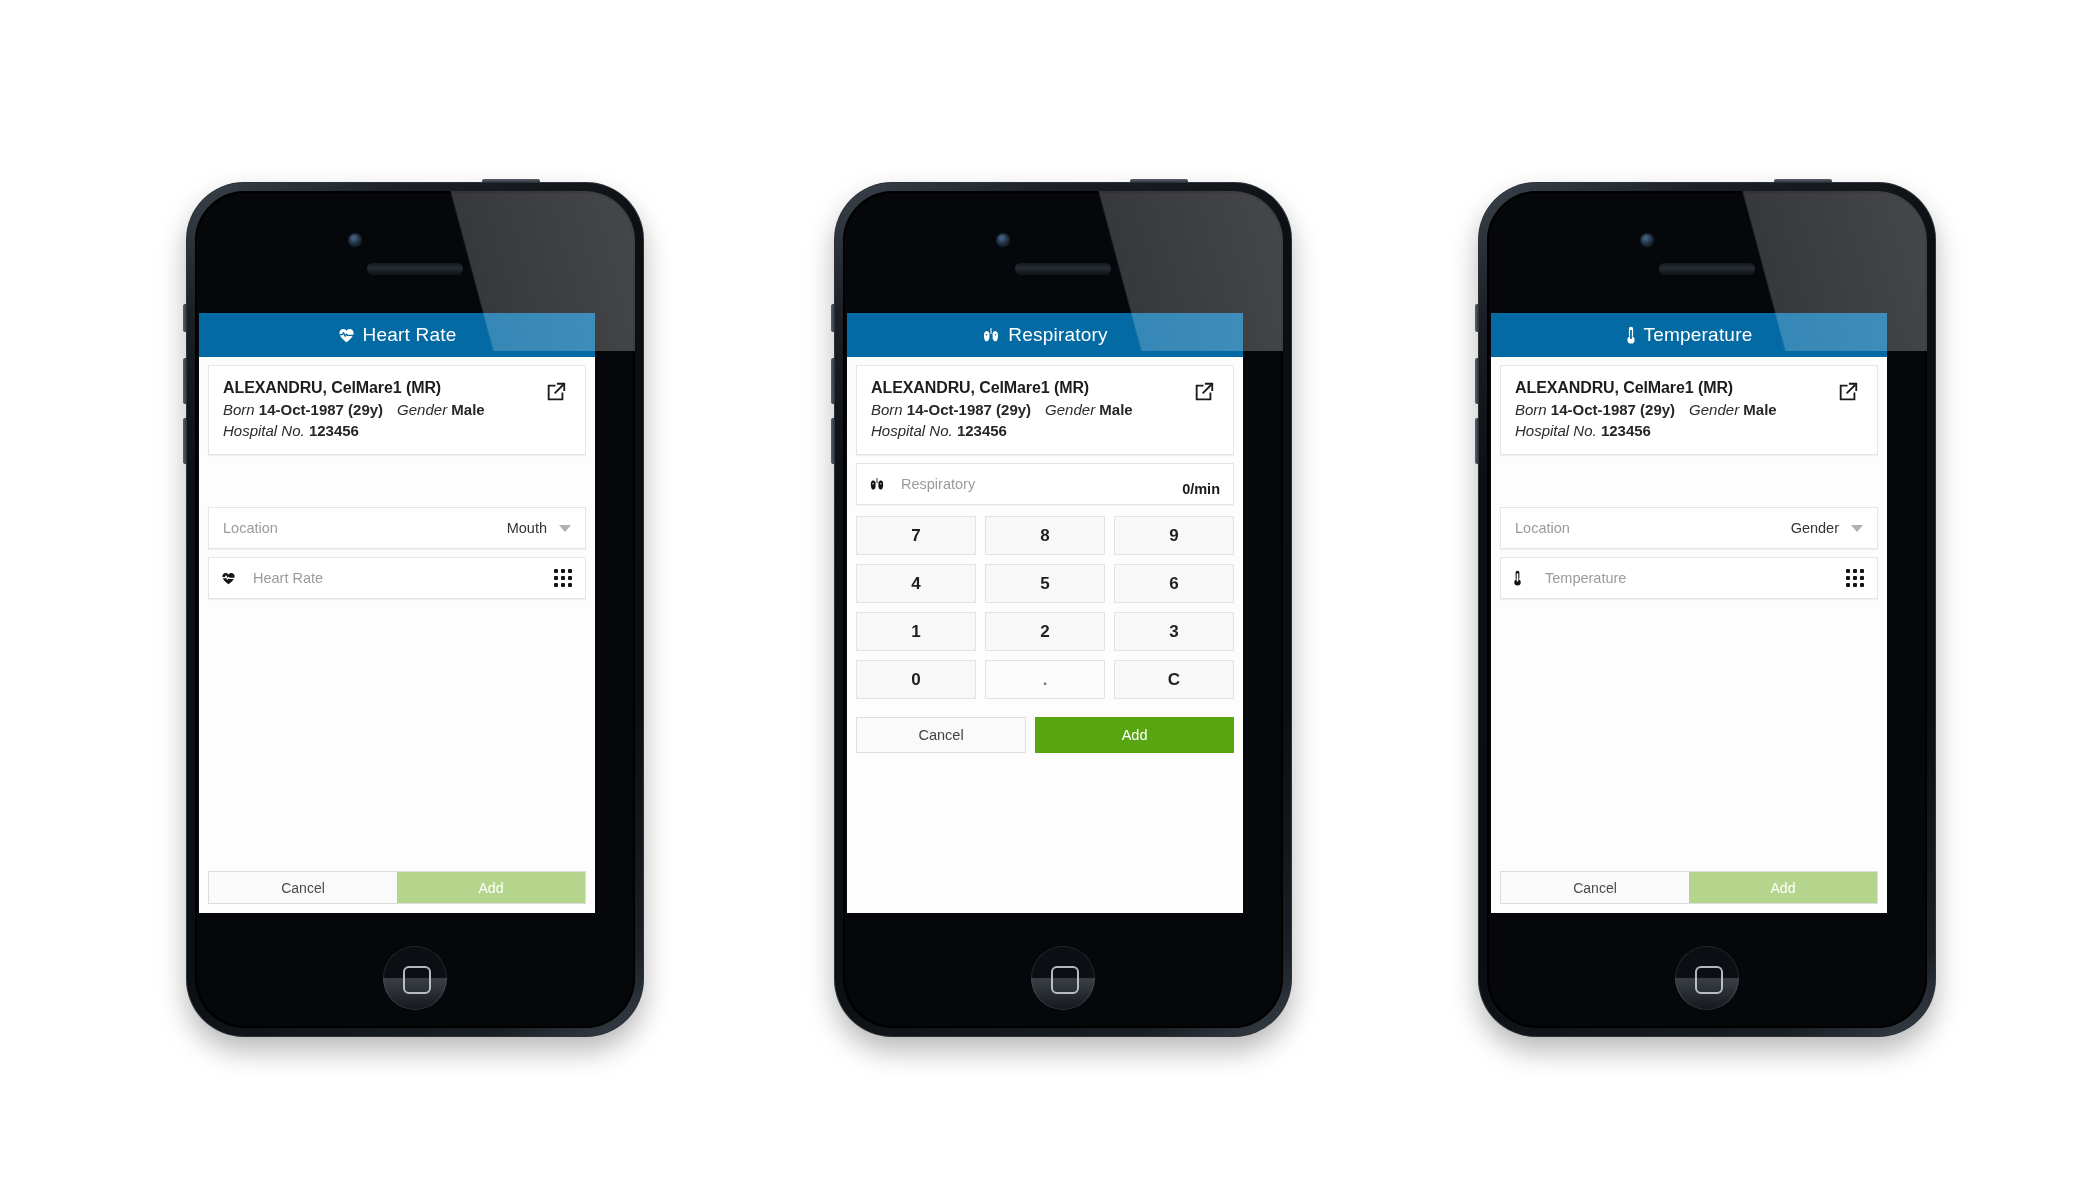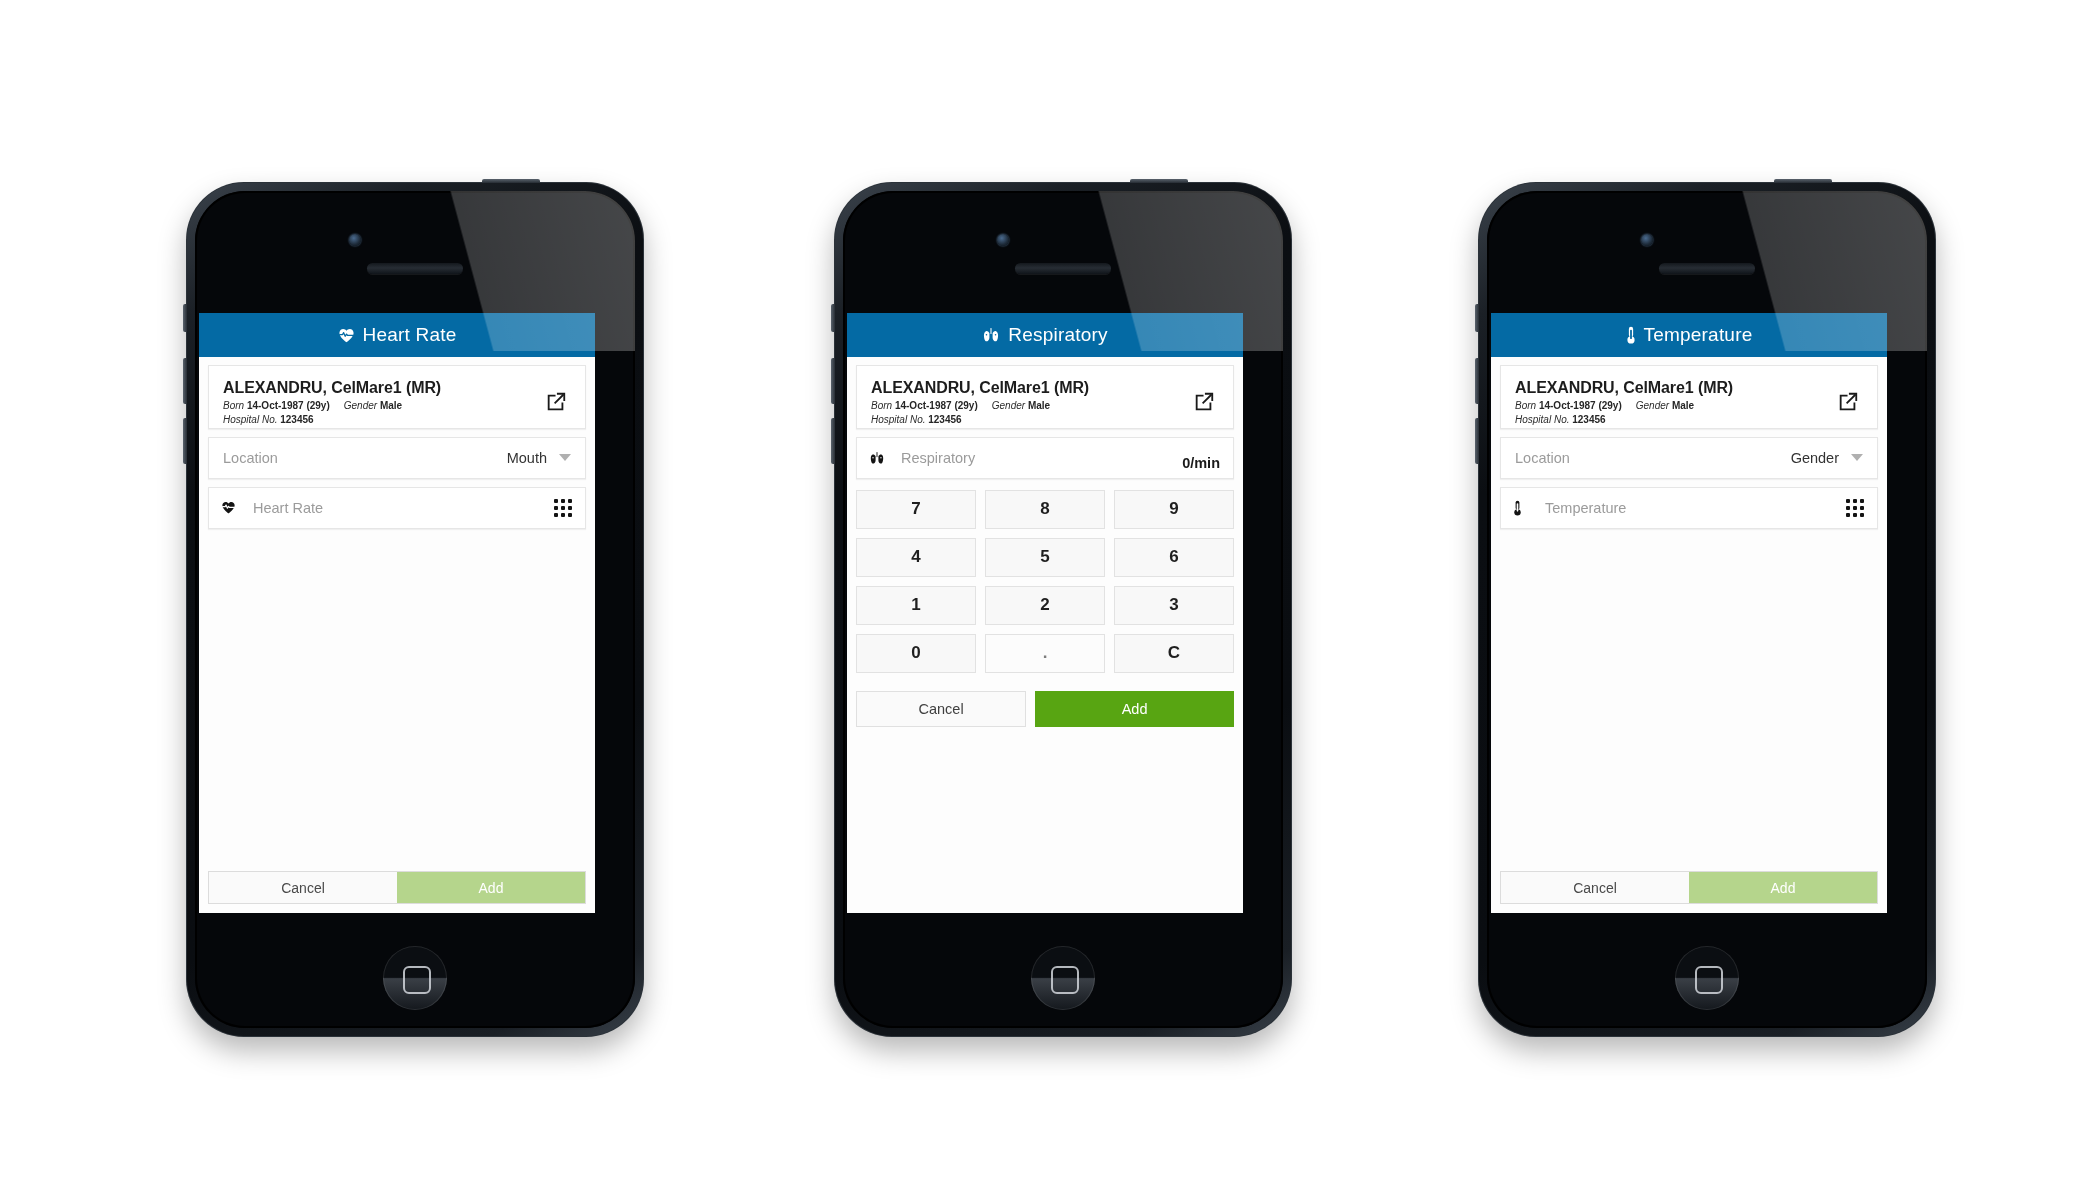--- a/index.html
+++ b/index.html
@@ -150,8 +150,8 @@
 
   .patient {
     display: flex;
-    align-items: center;
-    padding: 11px 14px 0 14px;
+    align-items: flex-start;
+    padding: 11px 14px 12px 14px;
     margin-bottom: 8px;
   }
   .patient-info { flex: 1 1 auto; }

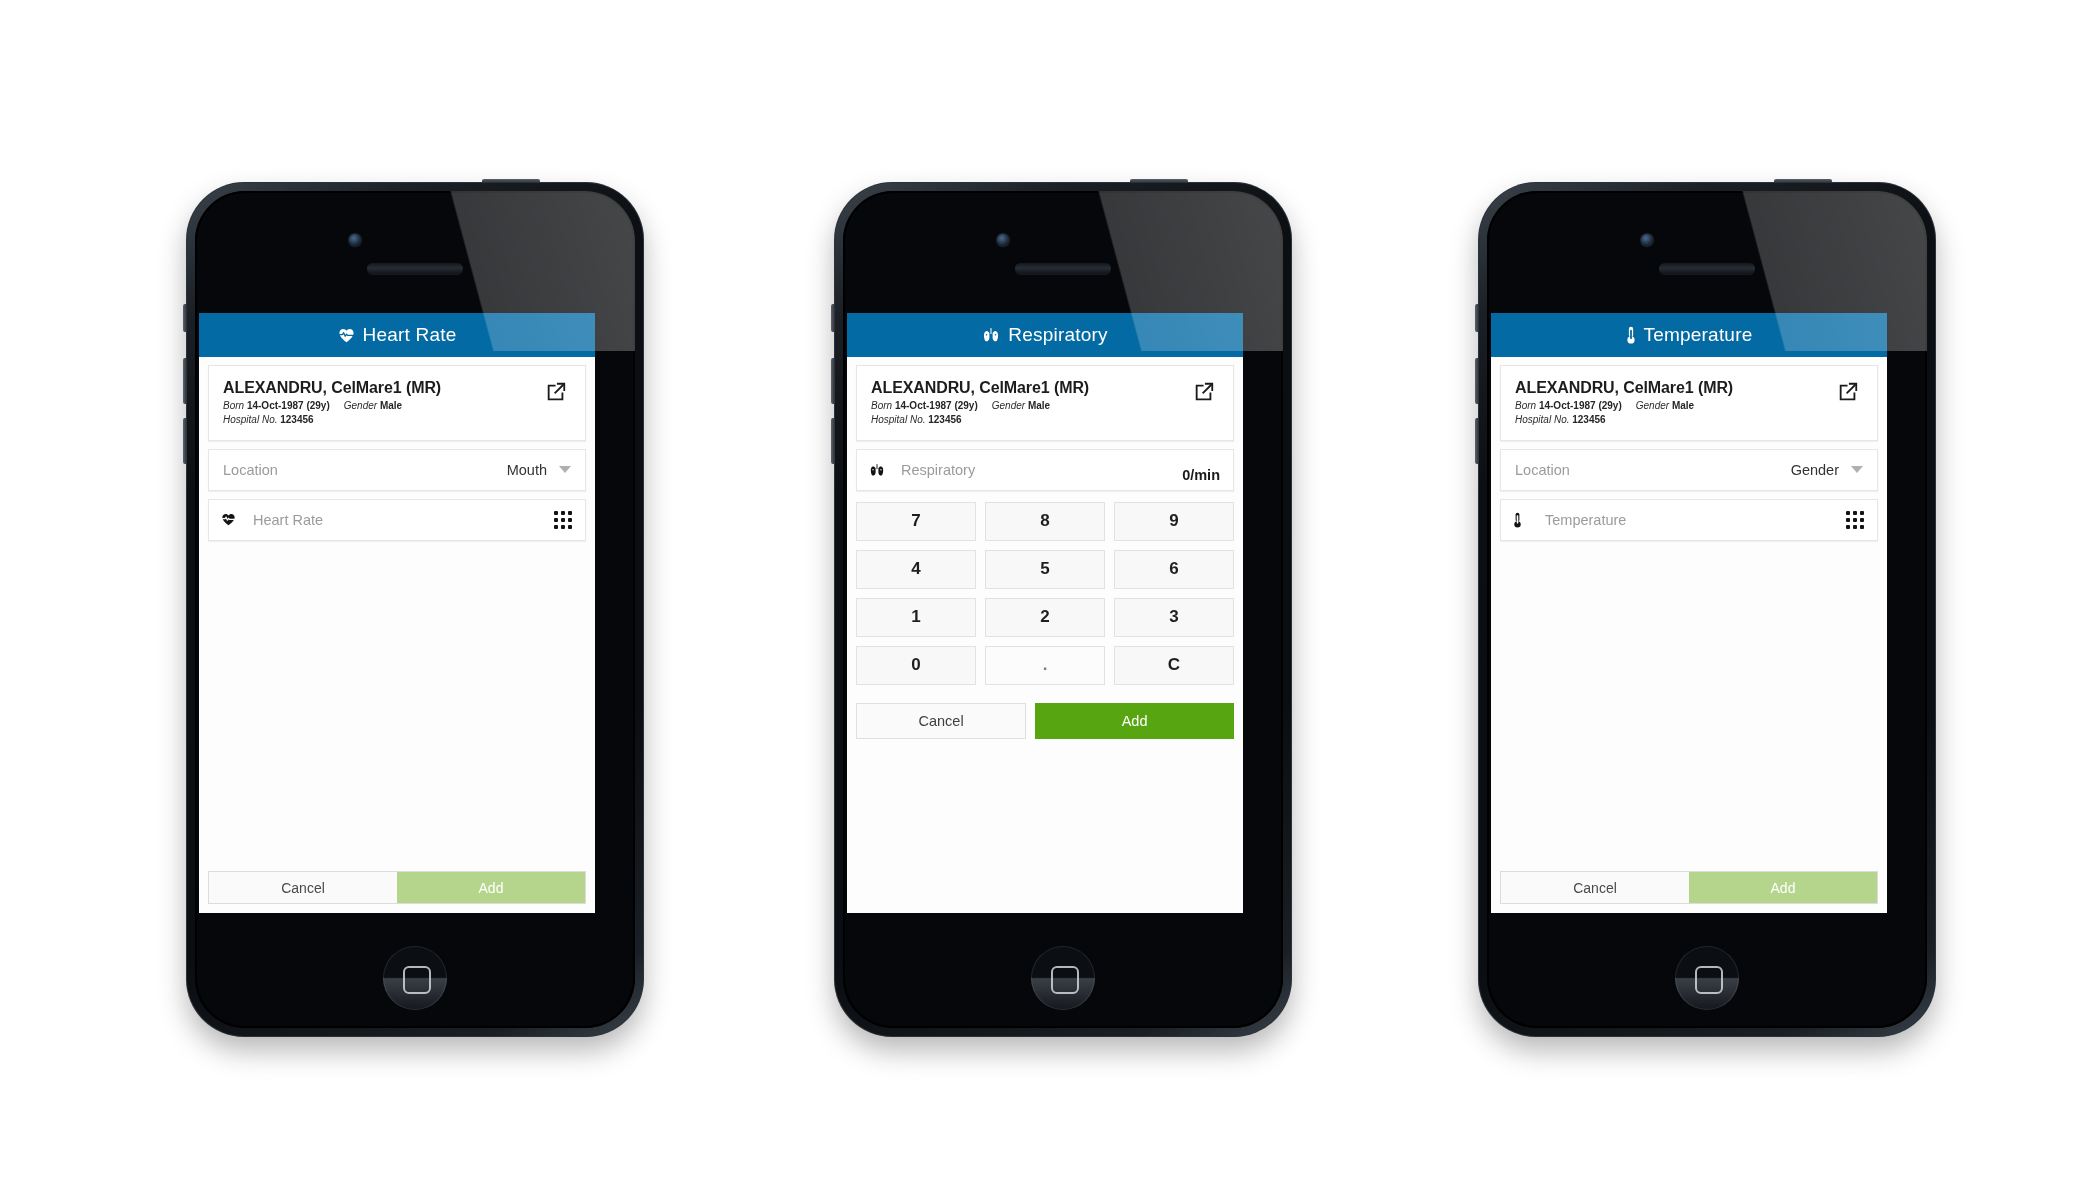--- a/index.html
+++ b/index.html
@@ -163,7 +163,7 @@
     line-height: 1.35;
   }
   .p-line {
-    font-size: 10px;
+    font-size: 15px;
     color: #262626;
     line-height: 1.45;
     white-space: nowrap;

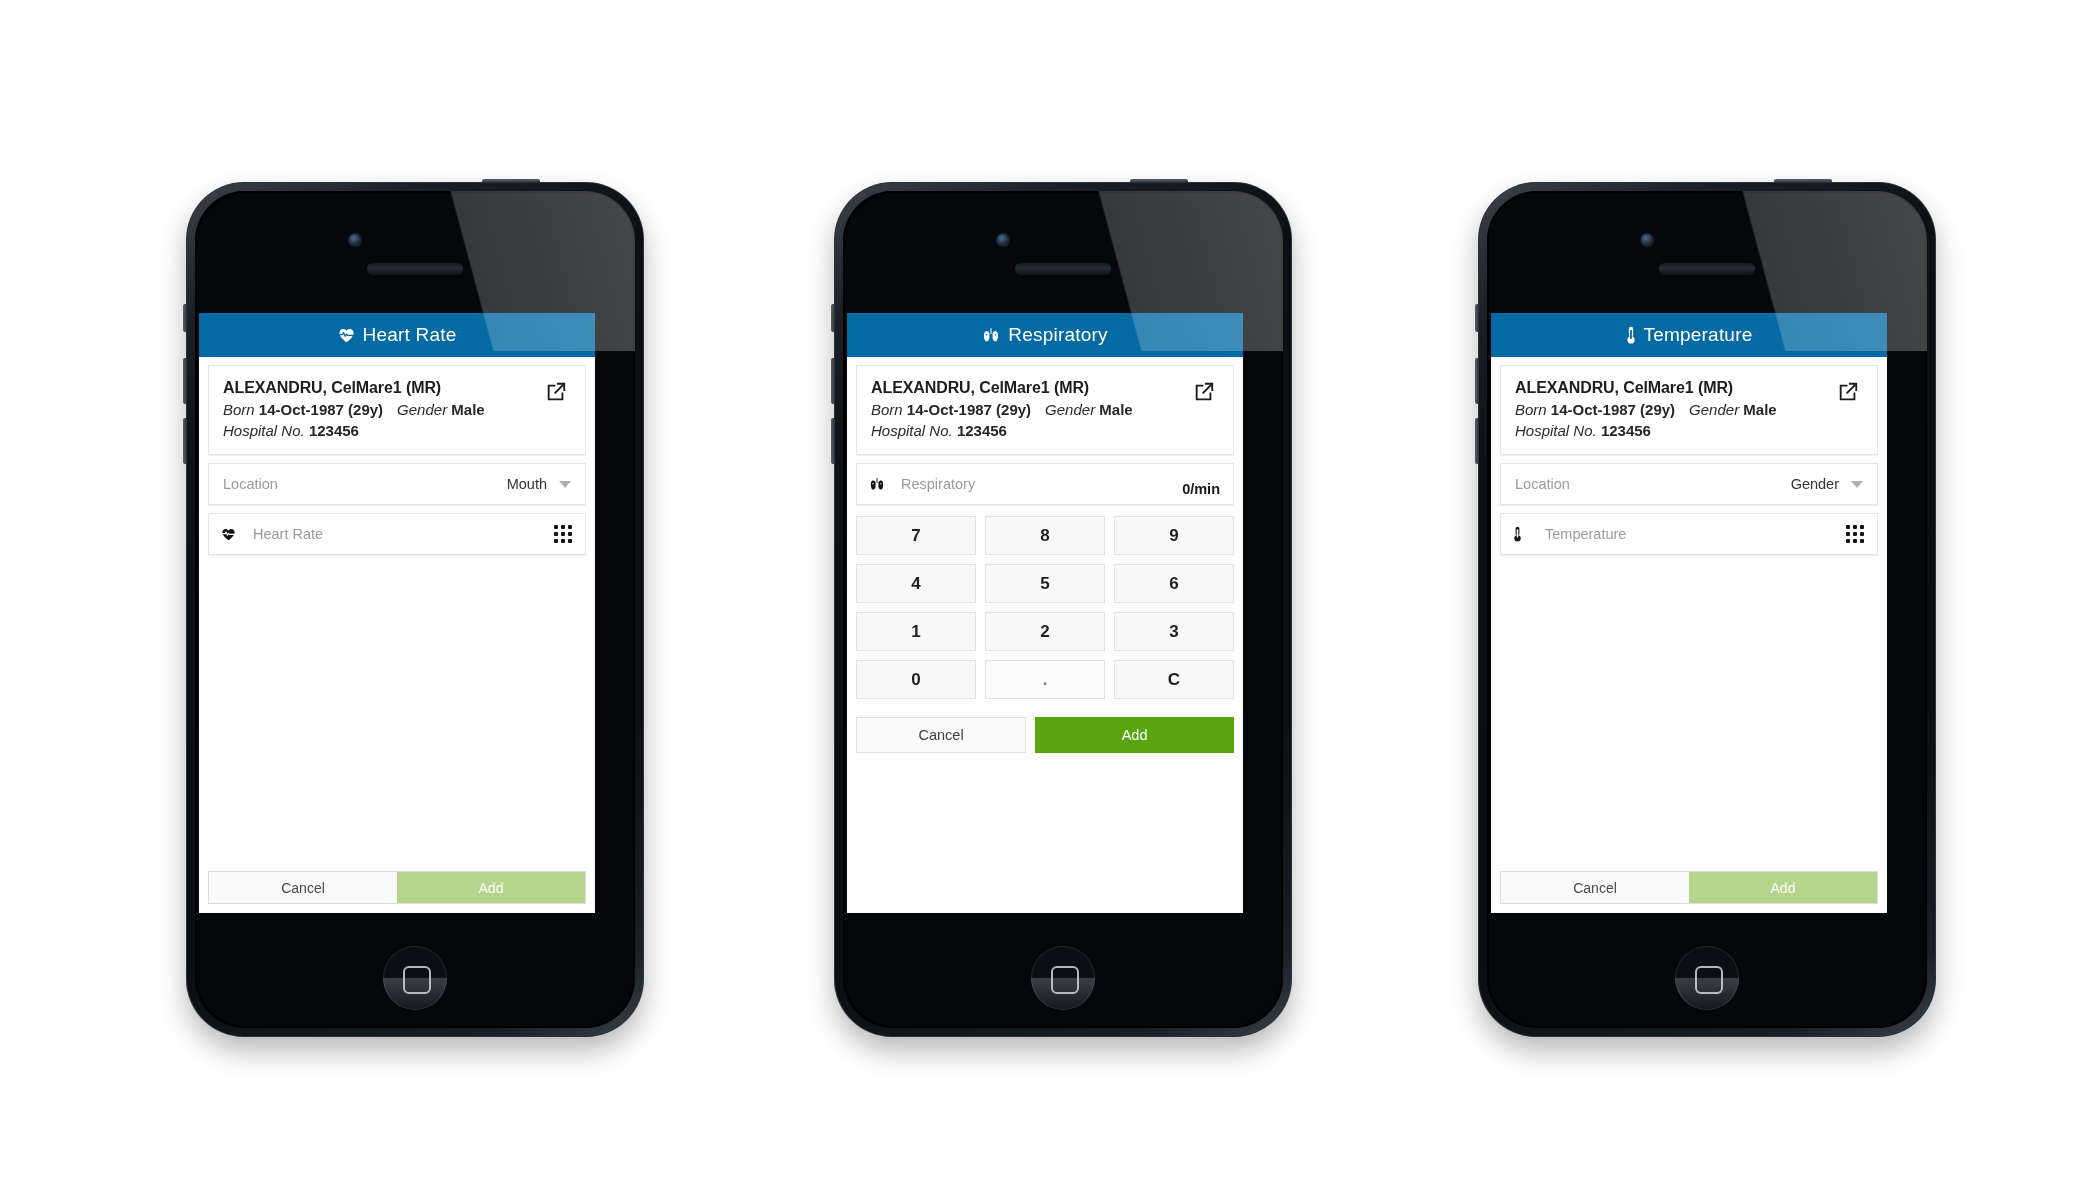--- a/index.html
+++ b/index.html
@@ -185,6 +185,7 @@
     height: 42px;
     padding: 0 14px;
     margin-bottom: 8px;
+    margin-top: 44px;
   }
   .row-label {
     font-size: 14.5px;

